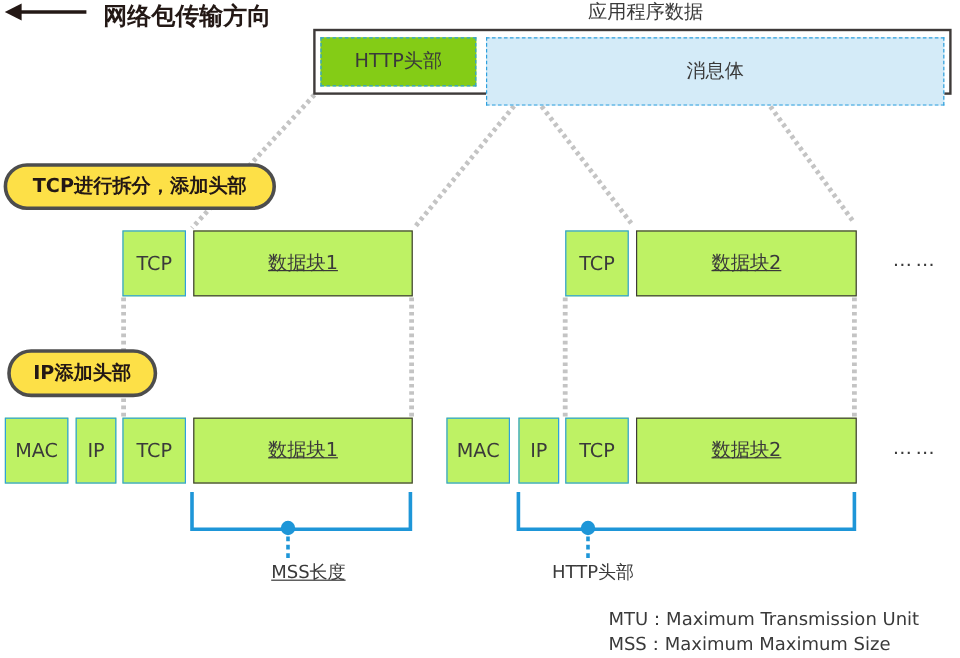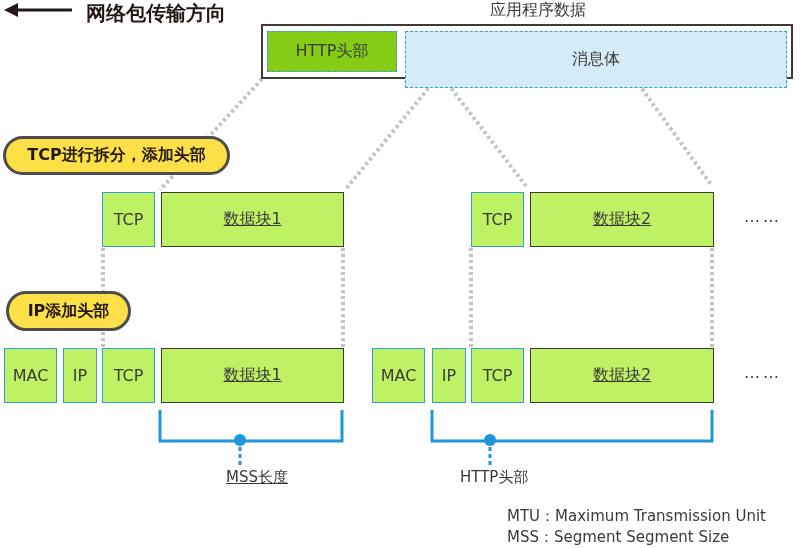--- a/index.html
+++ b/index.html
@@ -78,6 +78,6 @@
 <div class="lbl" style="left:460px; top:468px;">HTTP头部</div>
 
 <div class="legend" style="left:507px; top:506px;">MTU：Maximum Transmission Unit</div>
-<div class="legend" style="left:507px; top:527px;">MSS：Segment Segment Size</div>
+<div class="legend" style="left:507px; top:527px;">MSS：Maximum Maximum Size</div>
 
 </body></html>

